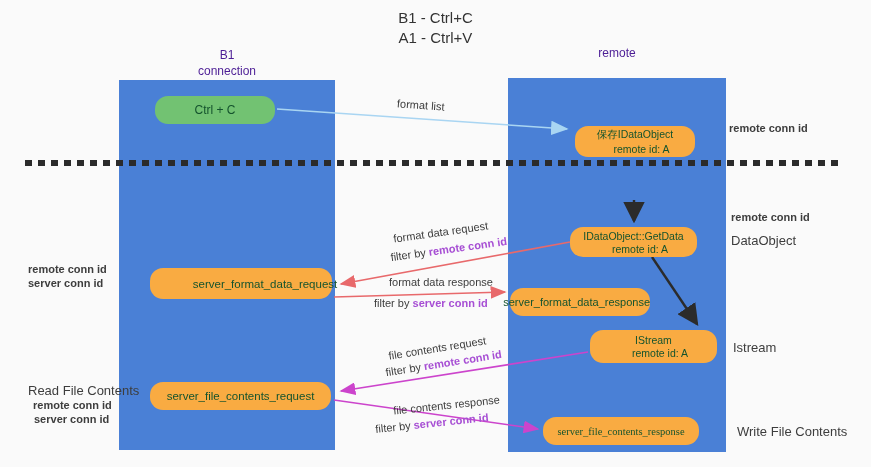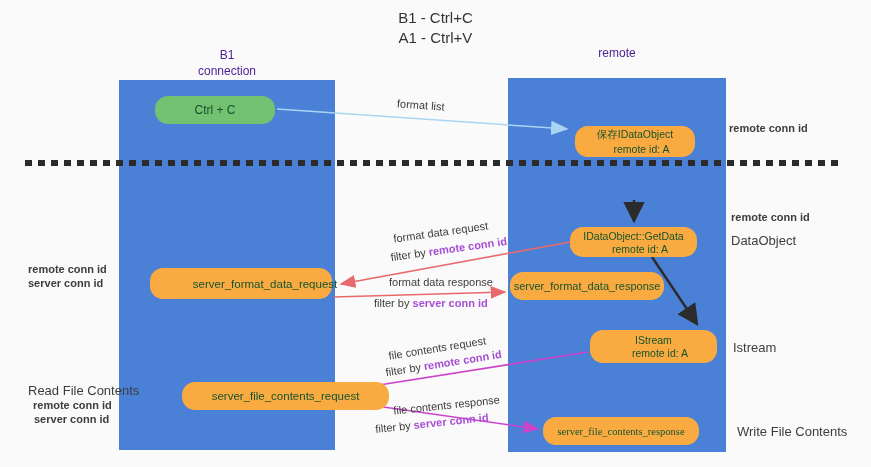--- a/index.html
+++ b/index.html
@@ -101,7 +101,7 @@
     <span>server_format_data_request</span>
   </div>
 
-  <div class="abs box orange" style="left:510px;top:272px;width:154px;height:28px;">
+  <div class="abs box orange" style="left:510px;top:288px;width:140px;height:28px;align-items:flex-end;">
     <span style="font-size:11px;">server_format_data_response</span>
   </div>
 

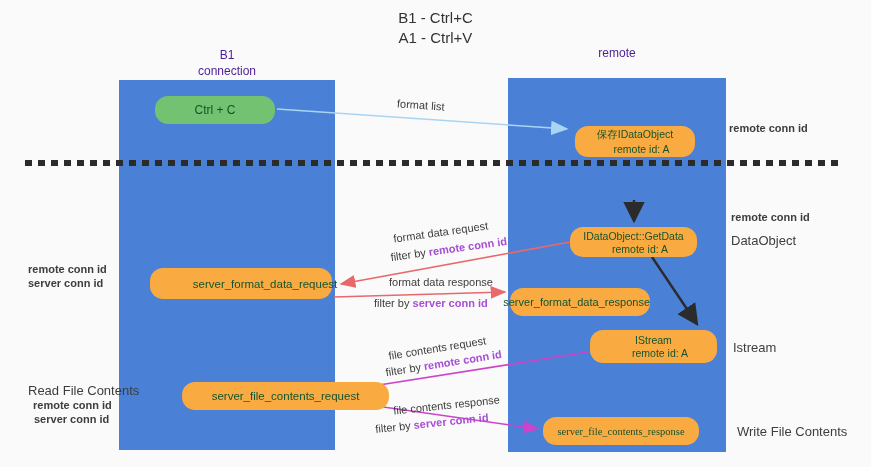--- a/index.html
+++ b/index.html
@@ -110,7 +110,7 @@
     <span class="l2">remote id: A</span>
   </div>
 
-  <div class="abs box orange" style="left:150px;top:382px;width:207px;height:28px;margin-left:32px;">
+  <div class="abs box orange" style="left:150px;top:382px;width:181px;height:28px;">
     <span>server_file_contents_request</span>
   </div>
 

